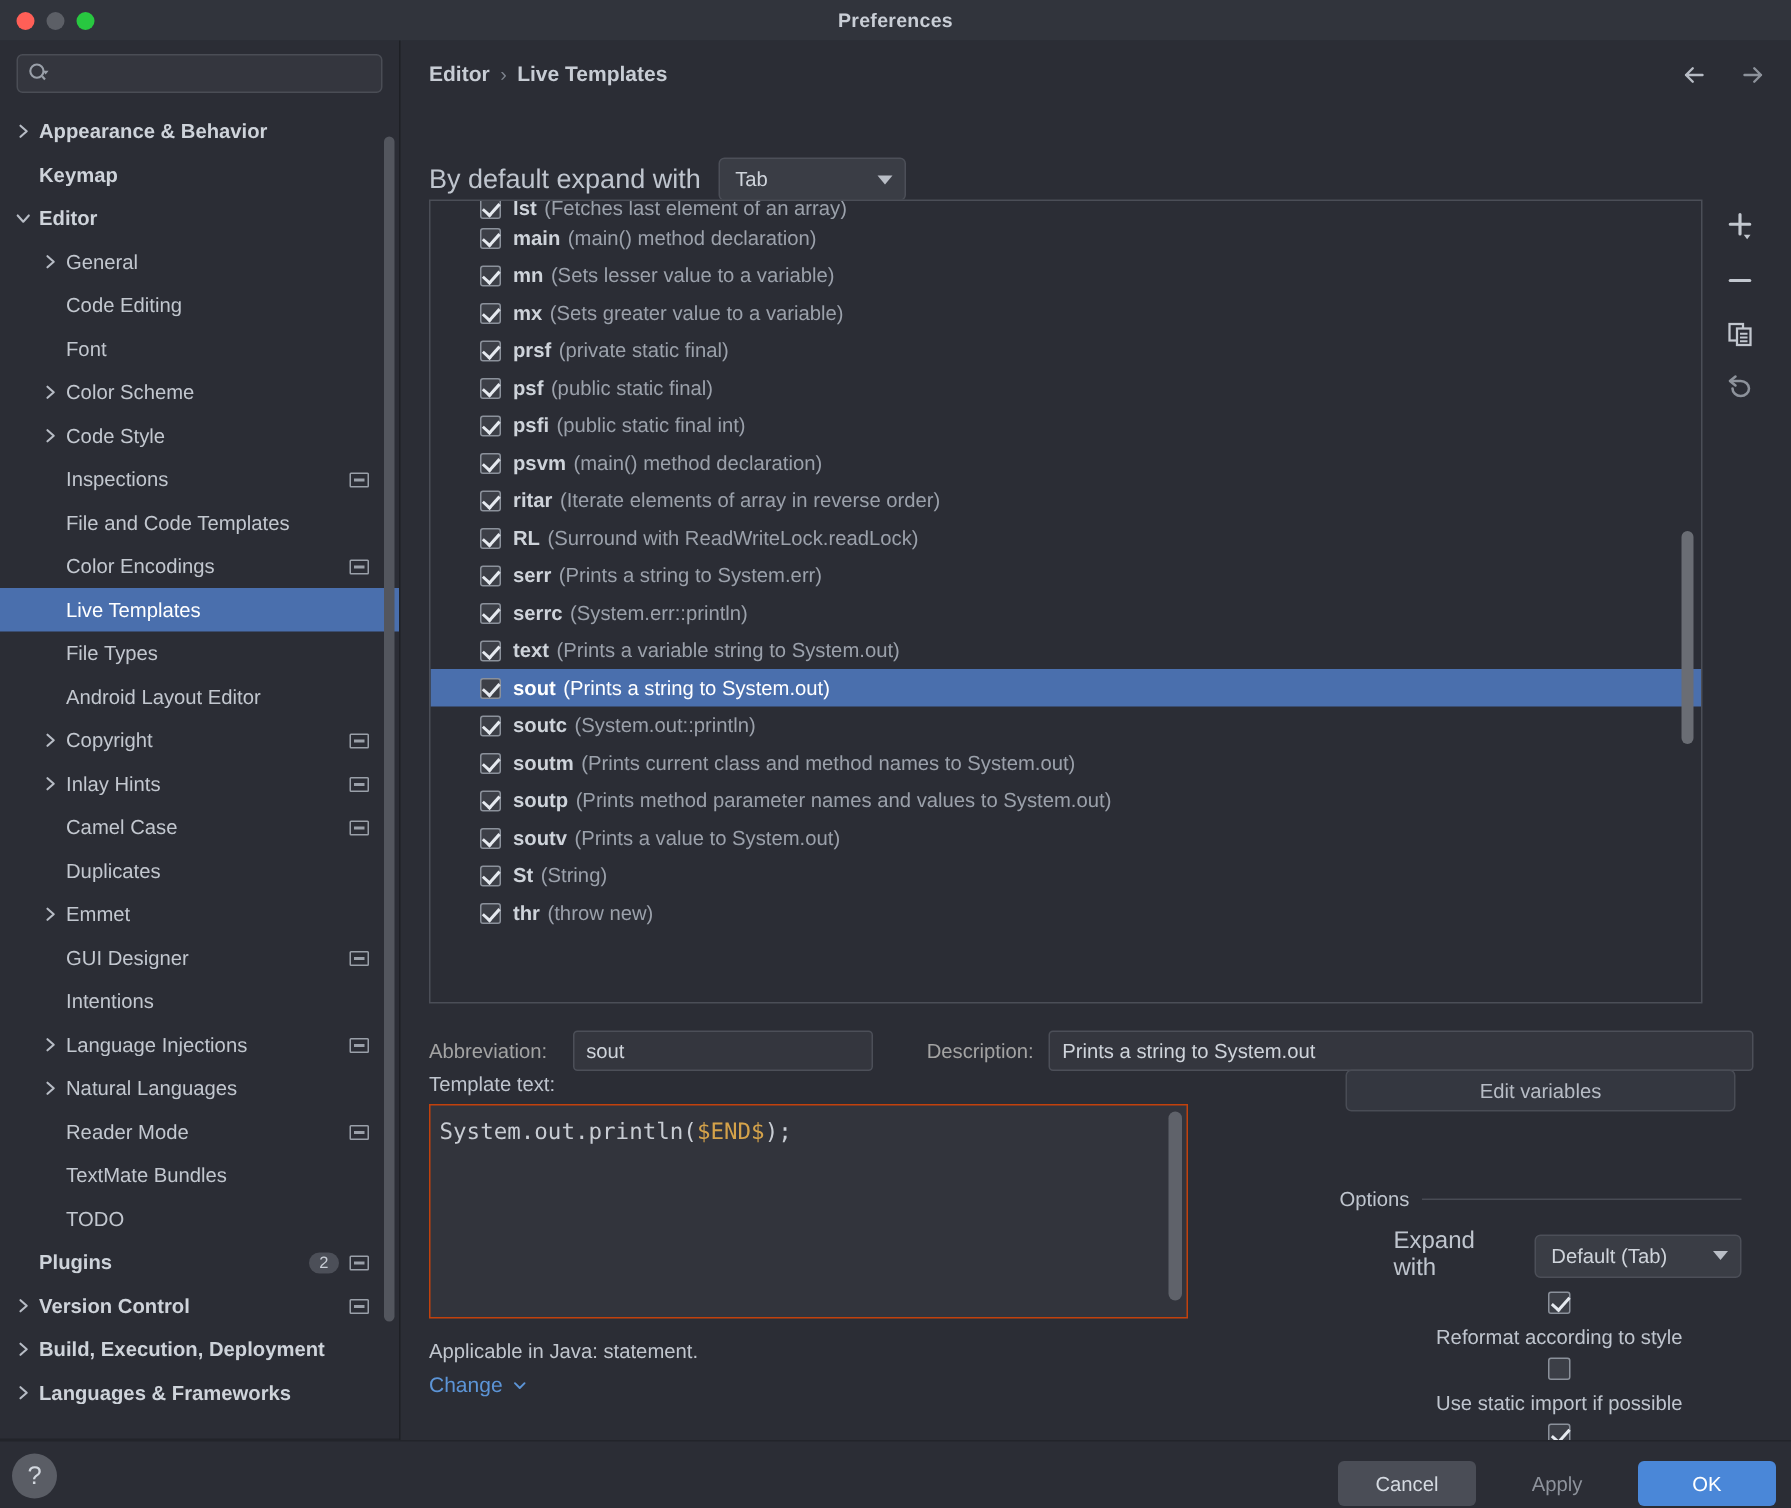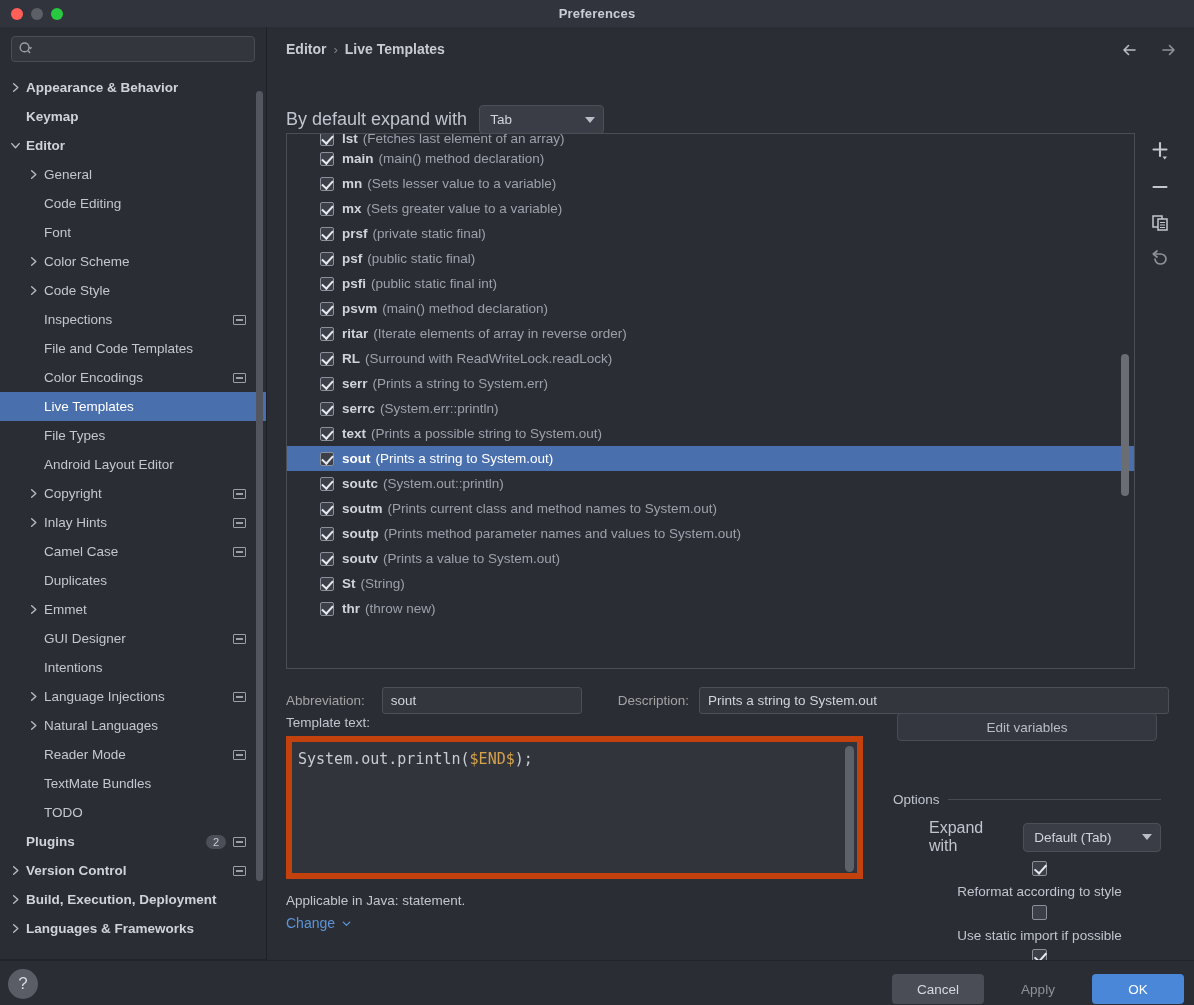--- a/index.html
+++ b/index.html
@@ -545,7 +545,7 @@
           <div class="tpl-row">
             <span class="cb checked"></span>
             <span class="abbr">text</span>
-            <span class="desc">(Prints a possible string to System.out)</span>
+            <span class="desc">(Prints a variable string to System.out)</span>
           </div>
           <div class="tpl-row selected">
             <span class="cb checked"></span>

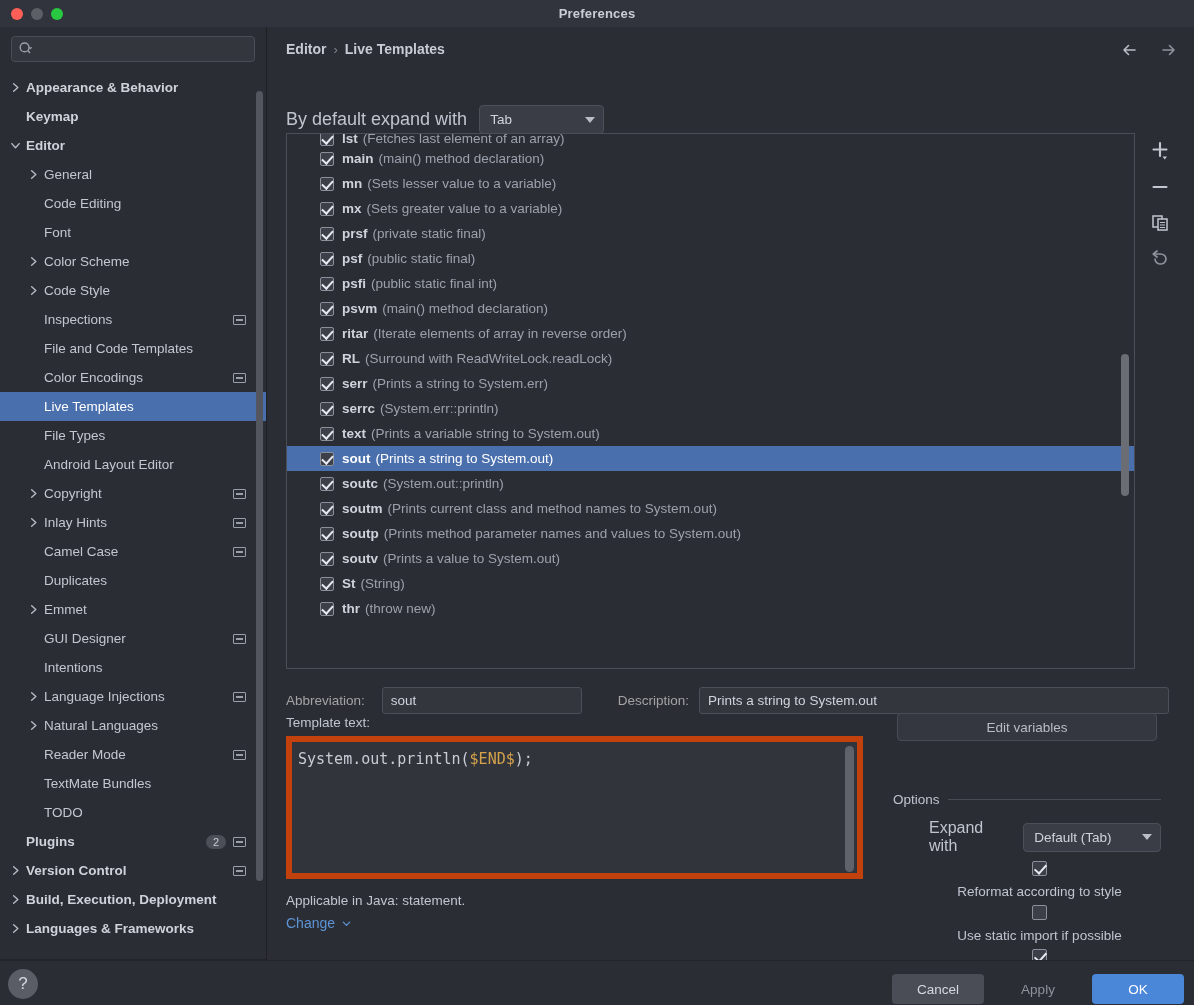--- a/index.html
+++ b/index.html
@@ -170,8 +170,8 @@
 
   .tmpl-label { position: absolute; left: 18px; top: 688px; font-size: 13.5px; }
   .code-area {
-    position: absolute; left: 18px; top: 709px; width: 577px; height: 143px;
-    background: #32343c; border: 6px solid #c2410c; overflow: hidden;
+    position: absolute; left: 18px; top: 709px; width: 506px; height: 143px;
+    background: #32343c; border: 1px solid #c2410c; overflow: hidden;
   }
   .code-line {
     padding: 8px 0 0 6px; font-family: "DejaVu Sans Mono", monospace;

